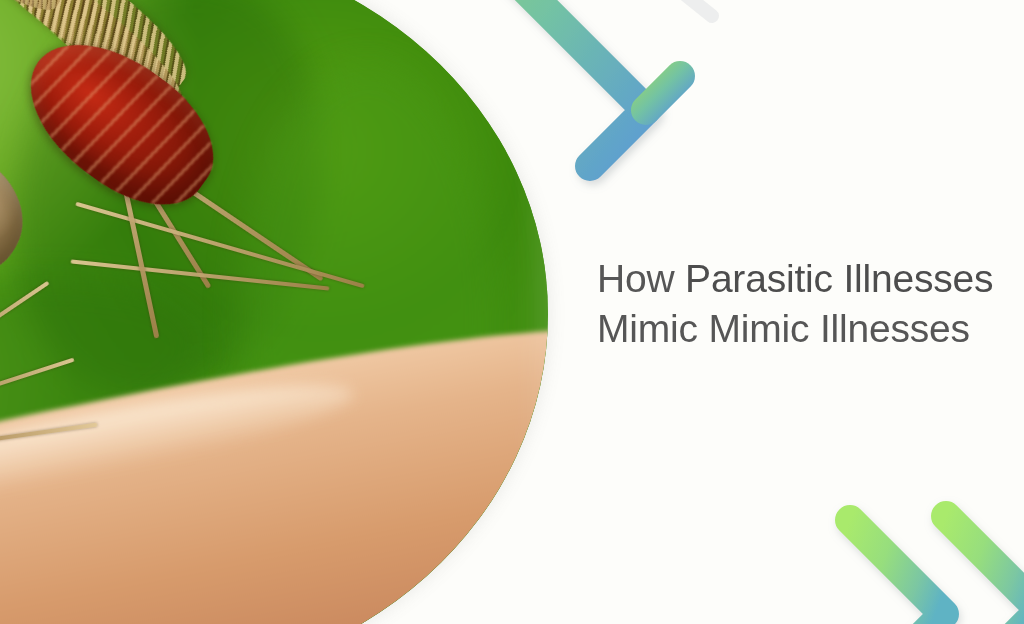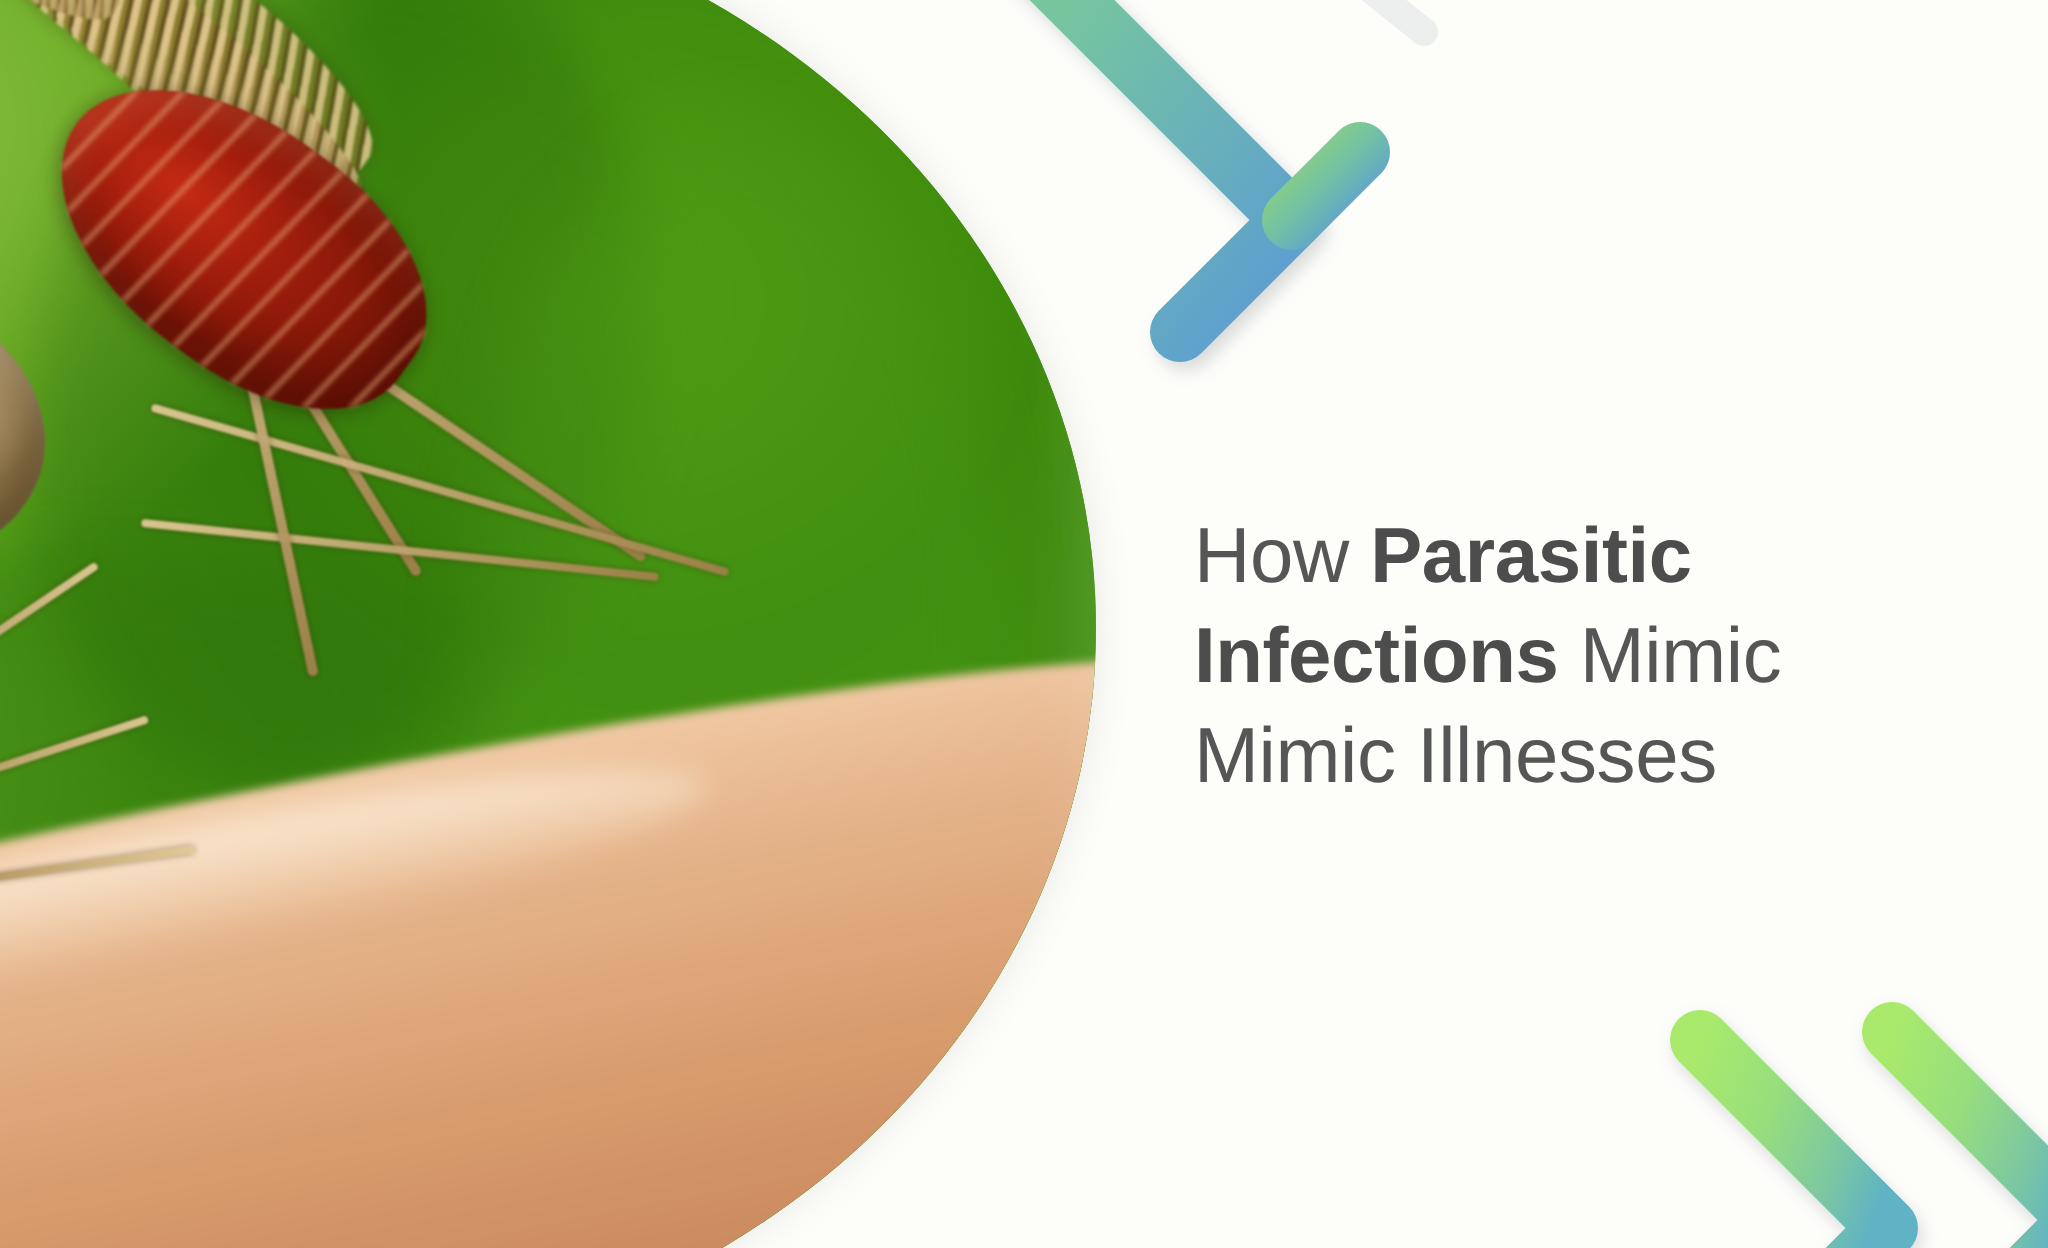--- a/index.html
+++ b/index.html
@@ -198,7 +198,7 @@
     letter-spacing: -0.2px;
   }
   #headline b {
-    font-weight: 700;
+    font-weight: 400;
     color: #4d4d4d;
   }
 </style>

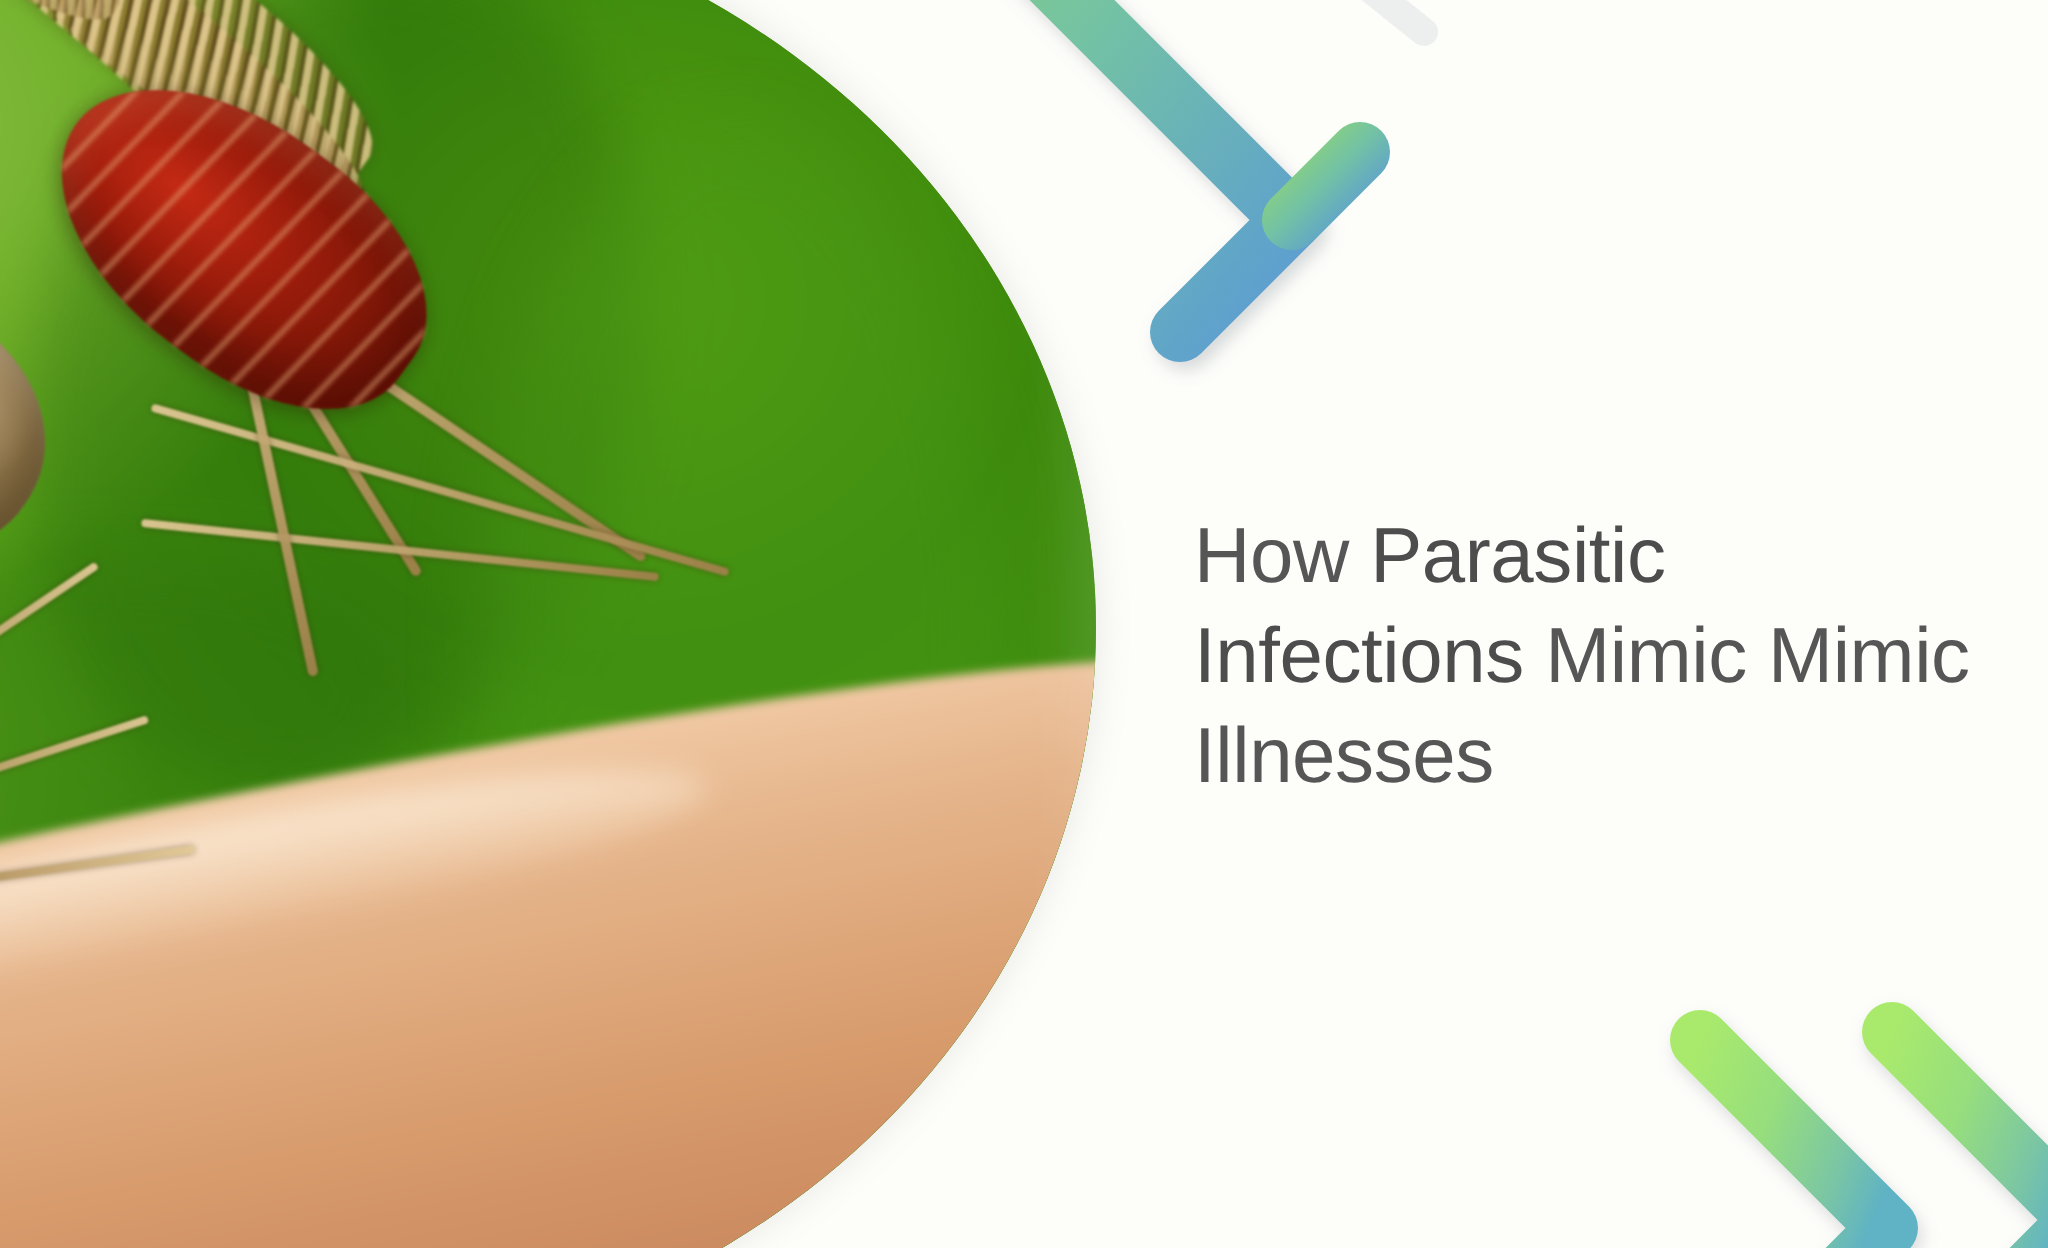--- a/index.html
+++ b/index.html
@@ -279,7 +279,7 @@
 
   <h1 id="headline">
     <span>How </span><b>Parasitic</b>
-    <b>Infections</b><span> Mimic</span>
+    <b>Illnesses</b><span> Mimic</span>
     <span>Mimic Illnesses</span>
   </h1>
 

